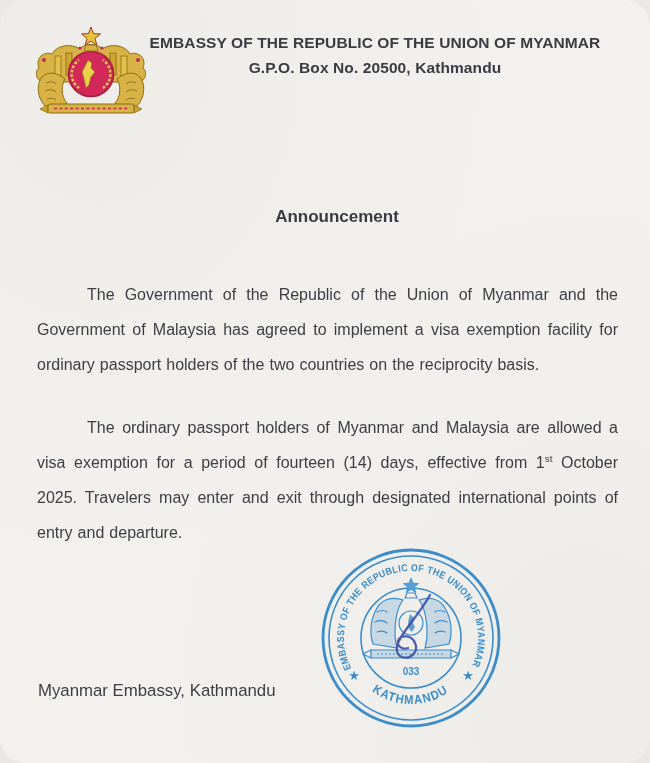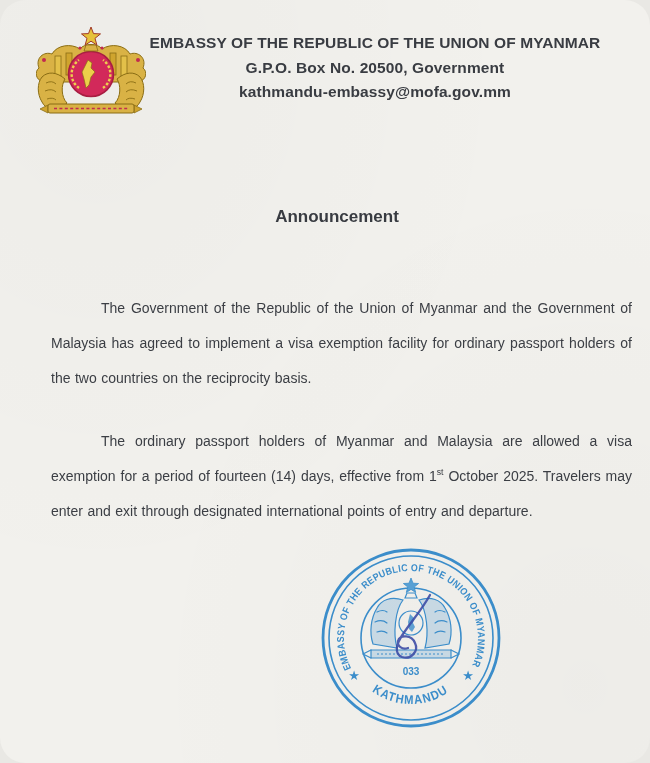--- a/index.html
+++ b/index.html
@@ -115,7 +115,7 @@
 
   <header class="letterhead">
     <div>EMBASSY OF THE REPUBLIC OF THE UNION OF MYANMAR</div>
-    <div>G.P.O. Box No. 20500, Government</div>
+    <div>G.P.O. Box No. 20500, Kathmandu</div>
     <div>kathmandu-embassy@mofa.gov.mm</div>
   </header>
 

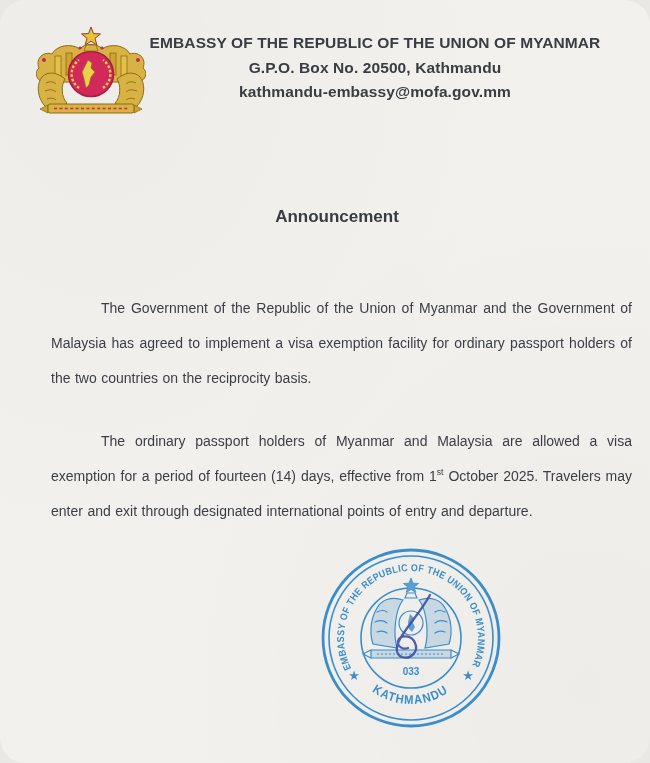--- a/index.html
+++ b/index.html
@@ -116,7 +116,6 @@
   <header class="letterhead">
     <div>EMBASSY OF THE REPUBLIC OF THE UNION OF MYANMAR</div>
     <div>G.P.O. Box No. 20500, Kathmandu</div>
-    <div>kathmandu-embassy@mofa.gov.mm</div>
   </header>
 
   <h1 class="title">Announcement</h1>

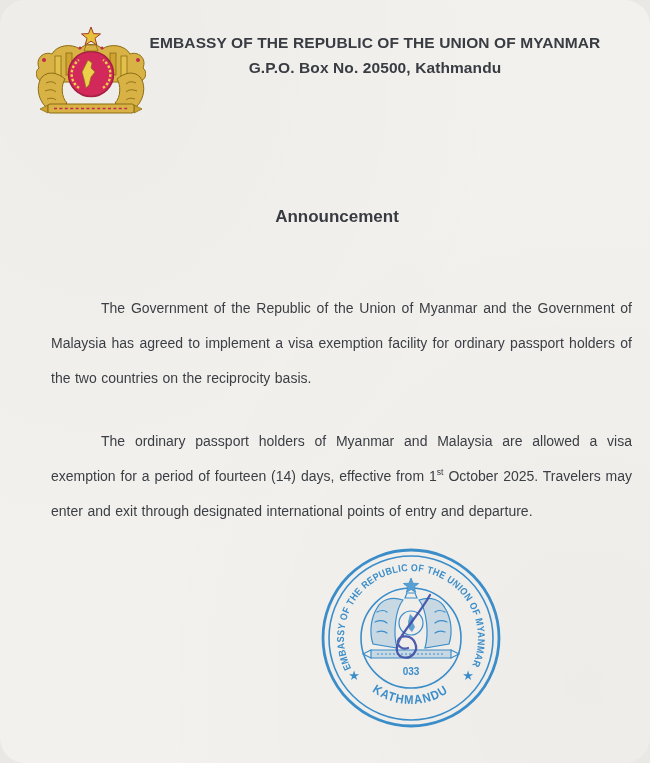--- a/index.html
+++ b/index.html
@@ -35,8 +35,8 @@
     font-weight: bold; font-size: 17px; color: #383b41;
   }
   .body-para {
-    position: absolute; left: 37px; width: 581px; margin: 14px;
-    font-size: 14px; line-height: 35px;
+    position: absolute; left: 37px; width: 581px; margin: 0;
+    font-size: 16px; line-height: 35px;
     text-align: justify; text-indent: 50px;
     color: #3b3e44; word-spacing: 0.6px;
   }

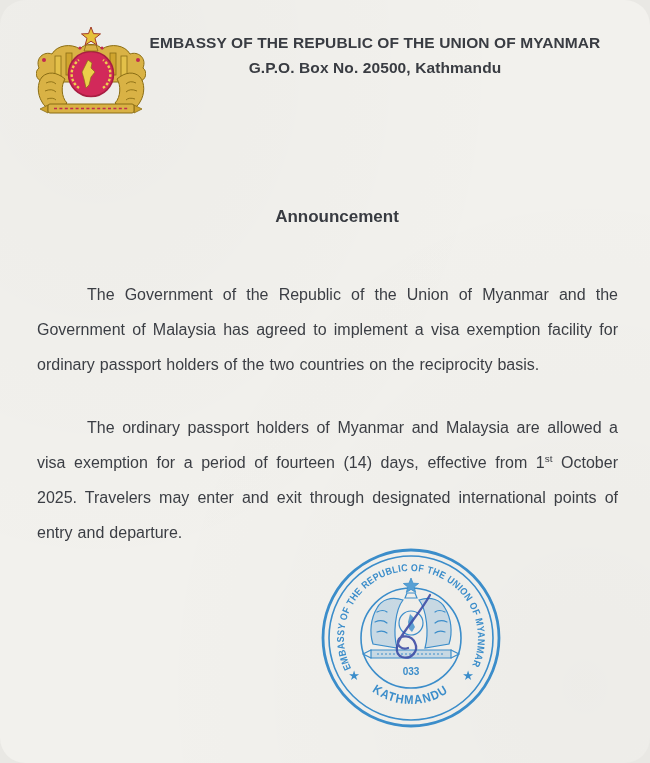--- a/index.html
+++ b/index.html
@@ -165,6 +165,7 @@
     </svg>
   </div>
 
+  <div class="closing">Myanmar Embassy, Kathmandu</div>
 
 
 </div>

